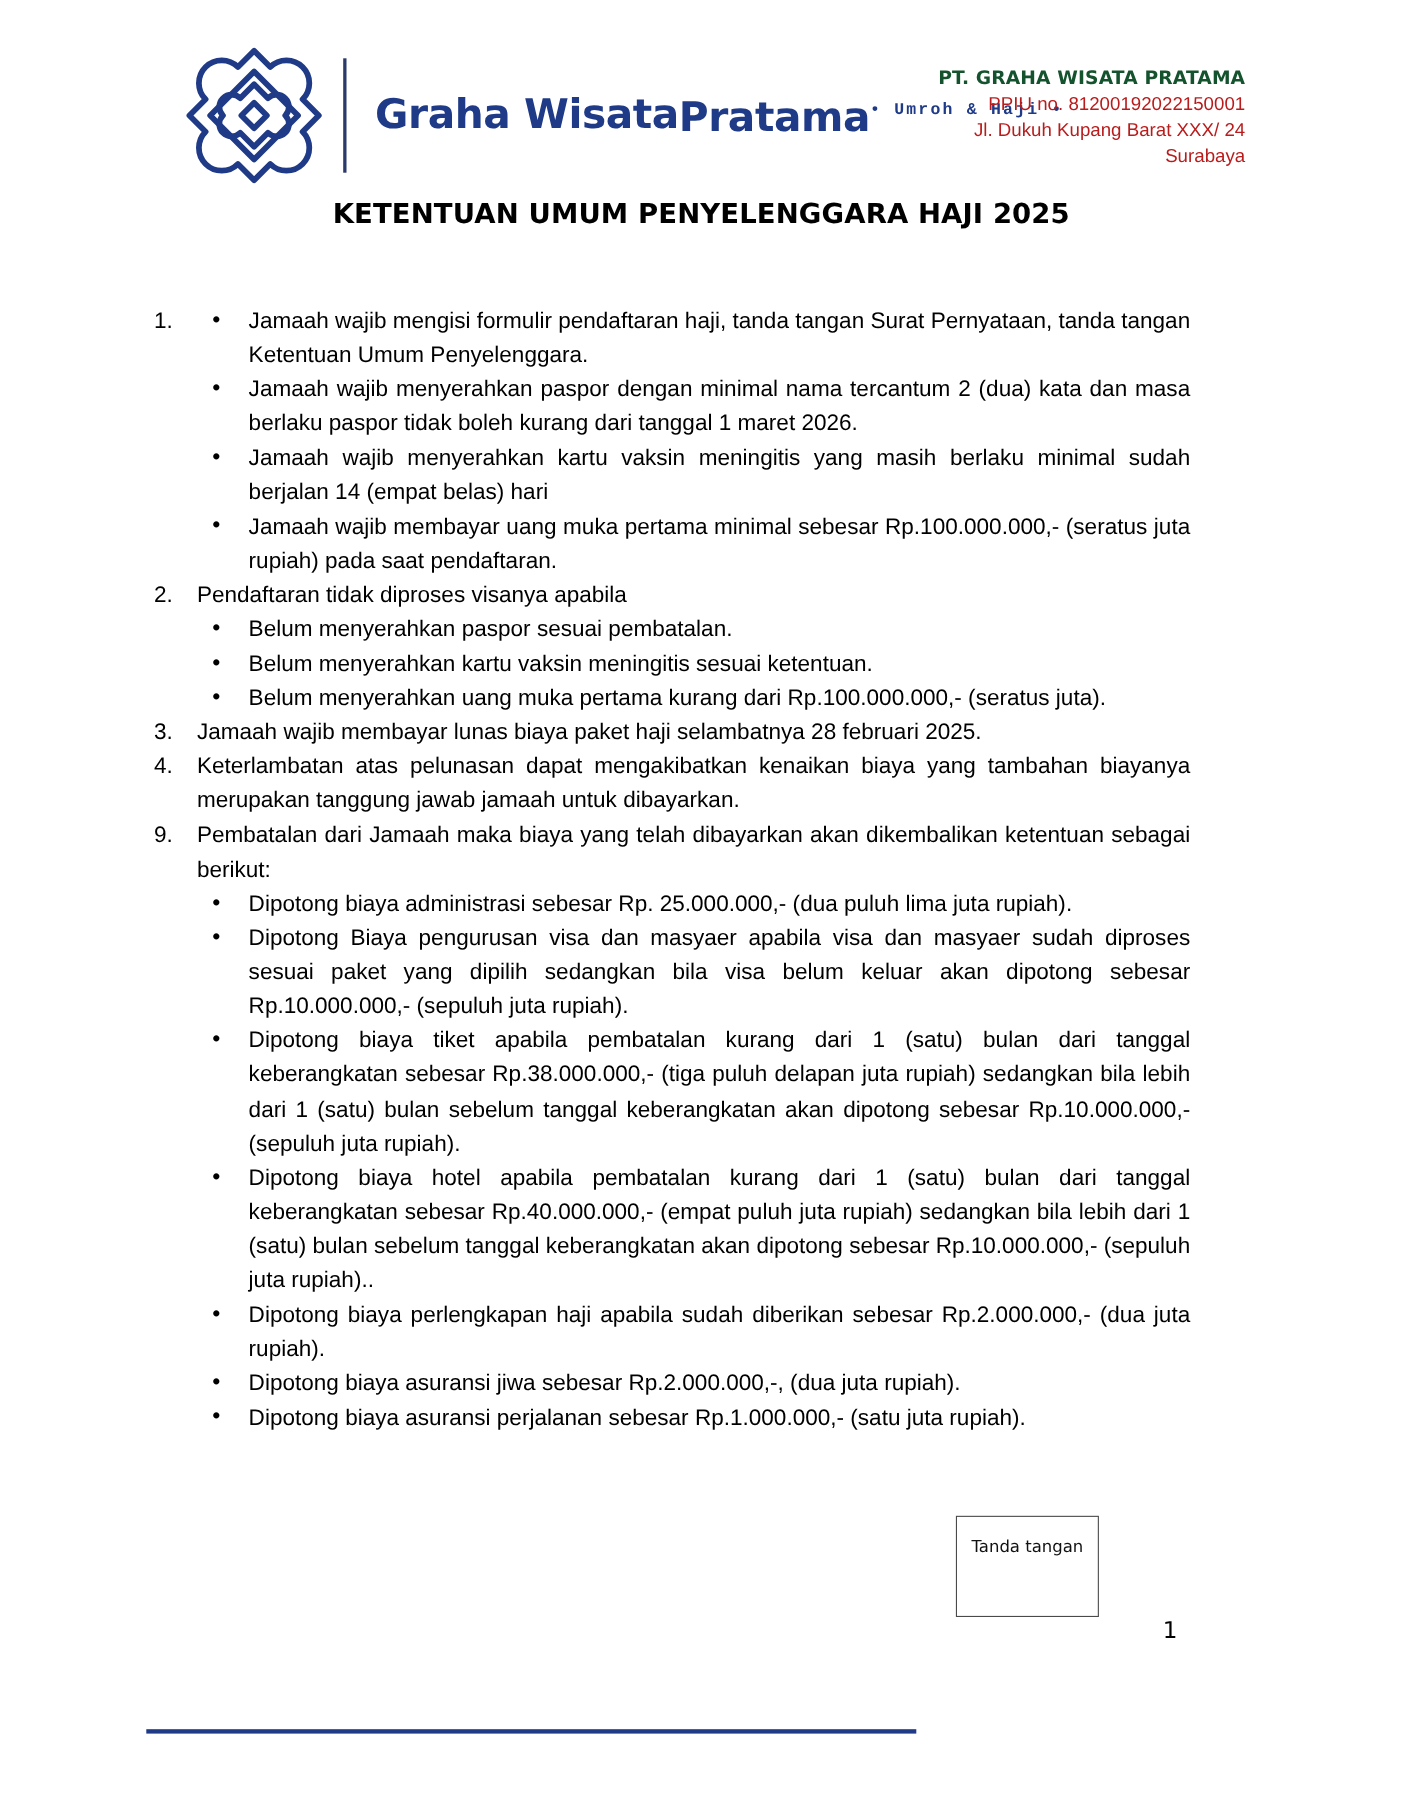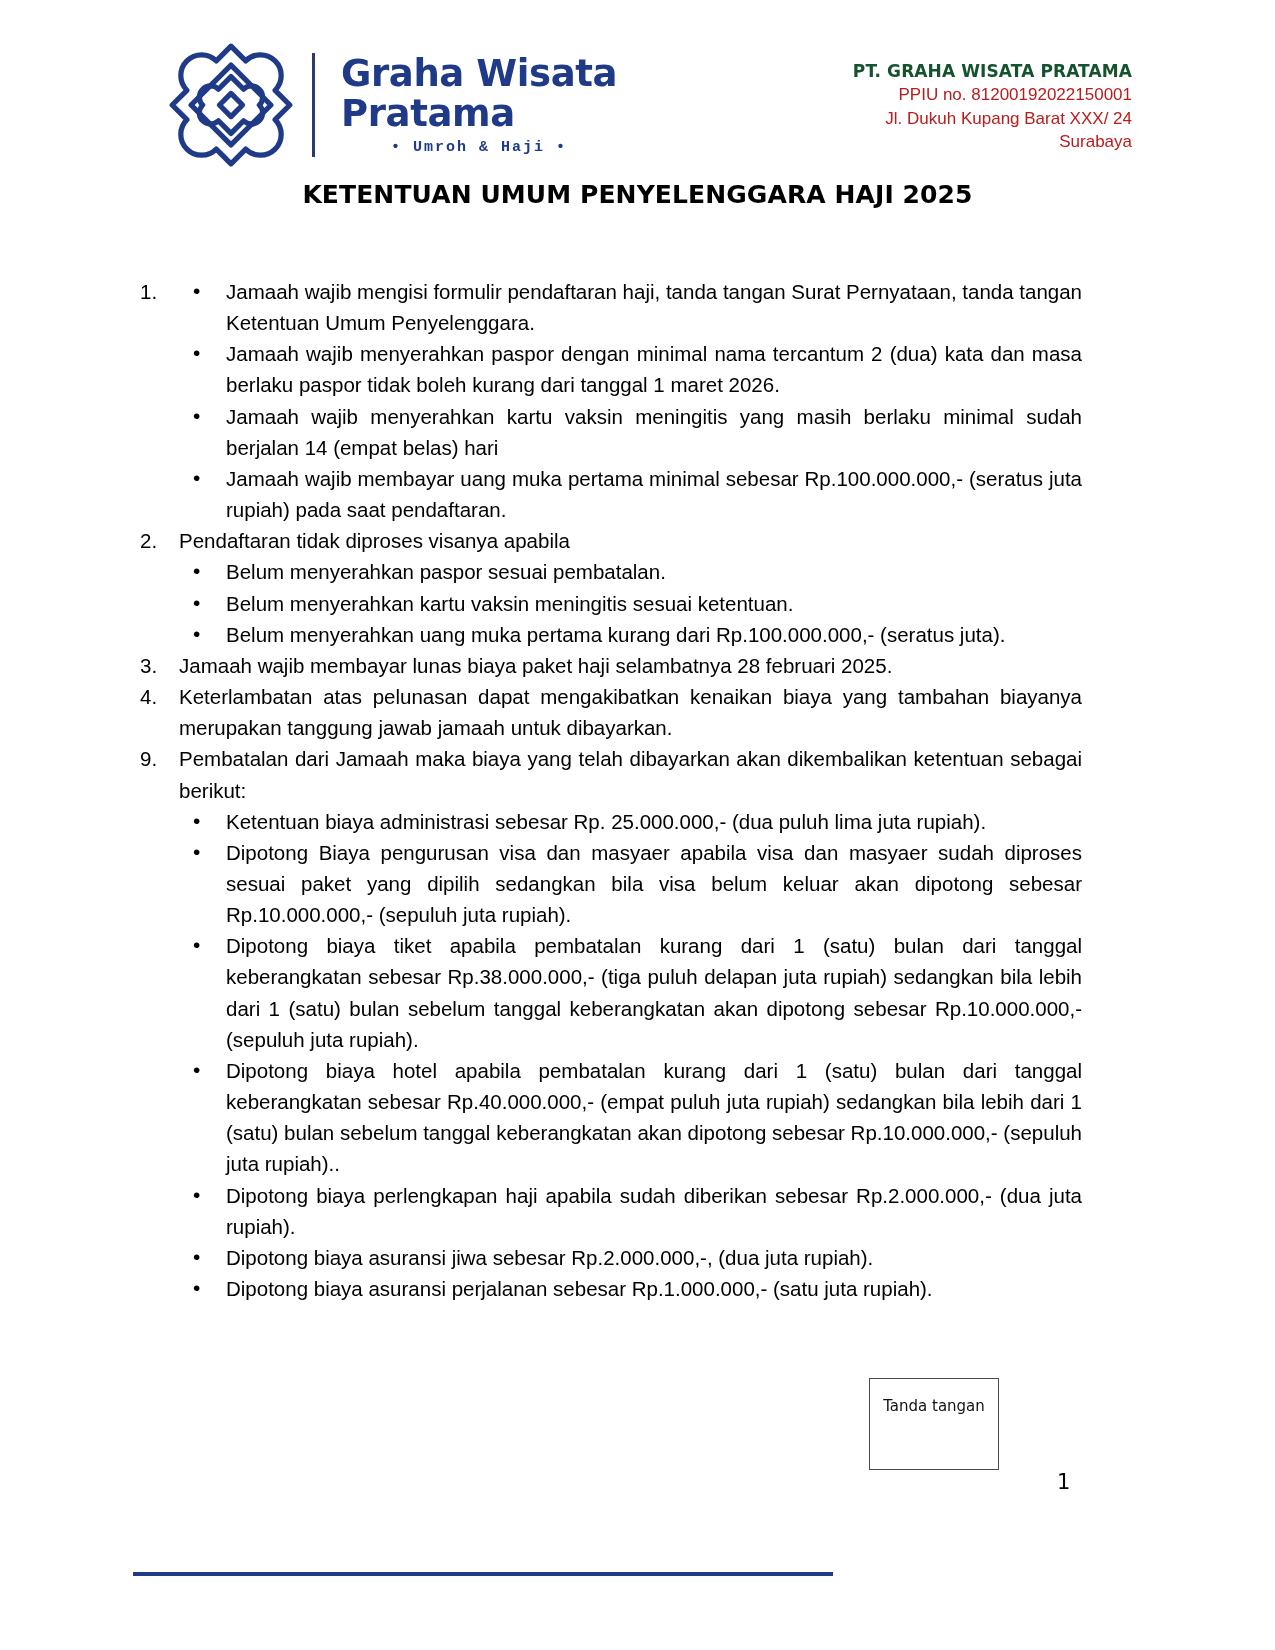--- a/index.html
+++ b/index.html
@@ -57,7 +57,7 @@
 
   .logo-words {
     display: flex;
-    flex-direction: column;
+    flex-direction: row;
     justify-content: center;
     line-height: 1.0;
   }

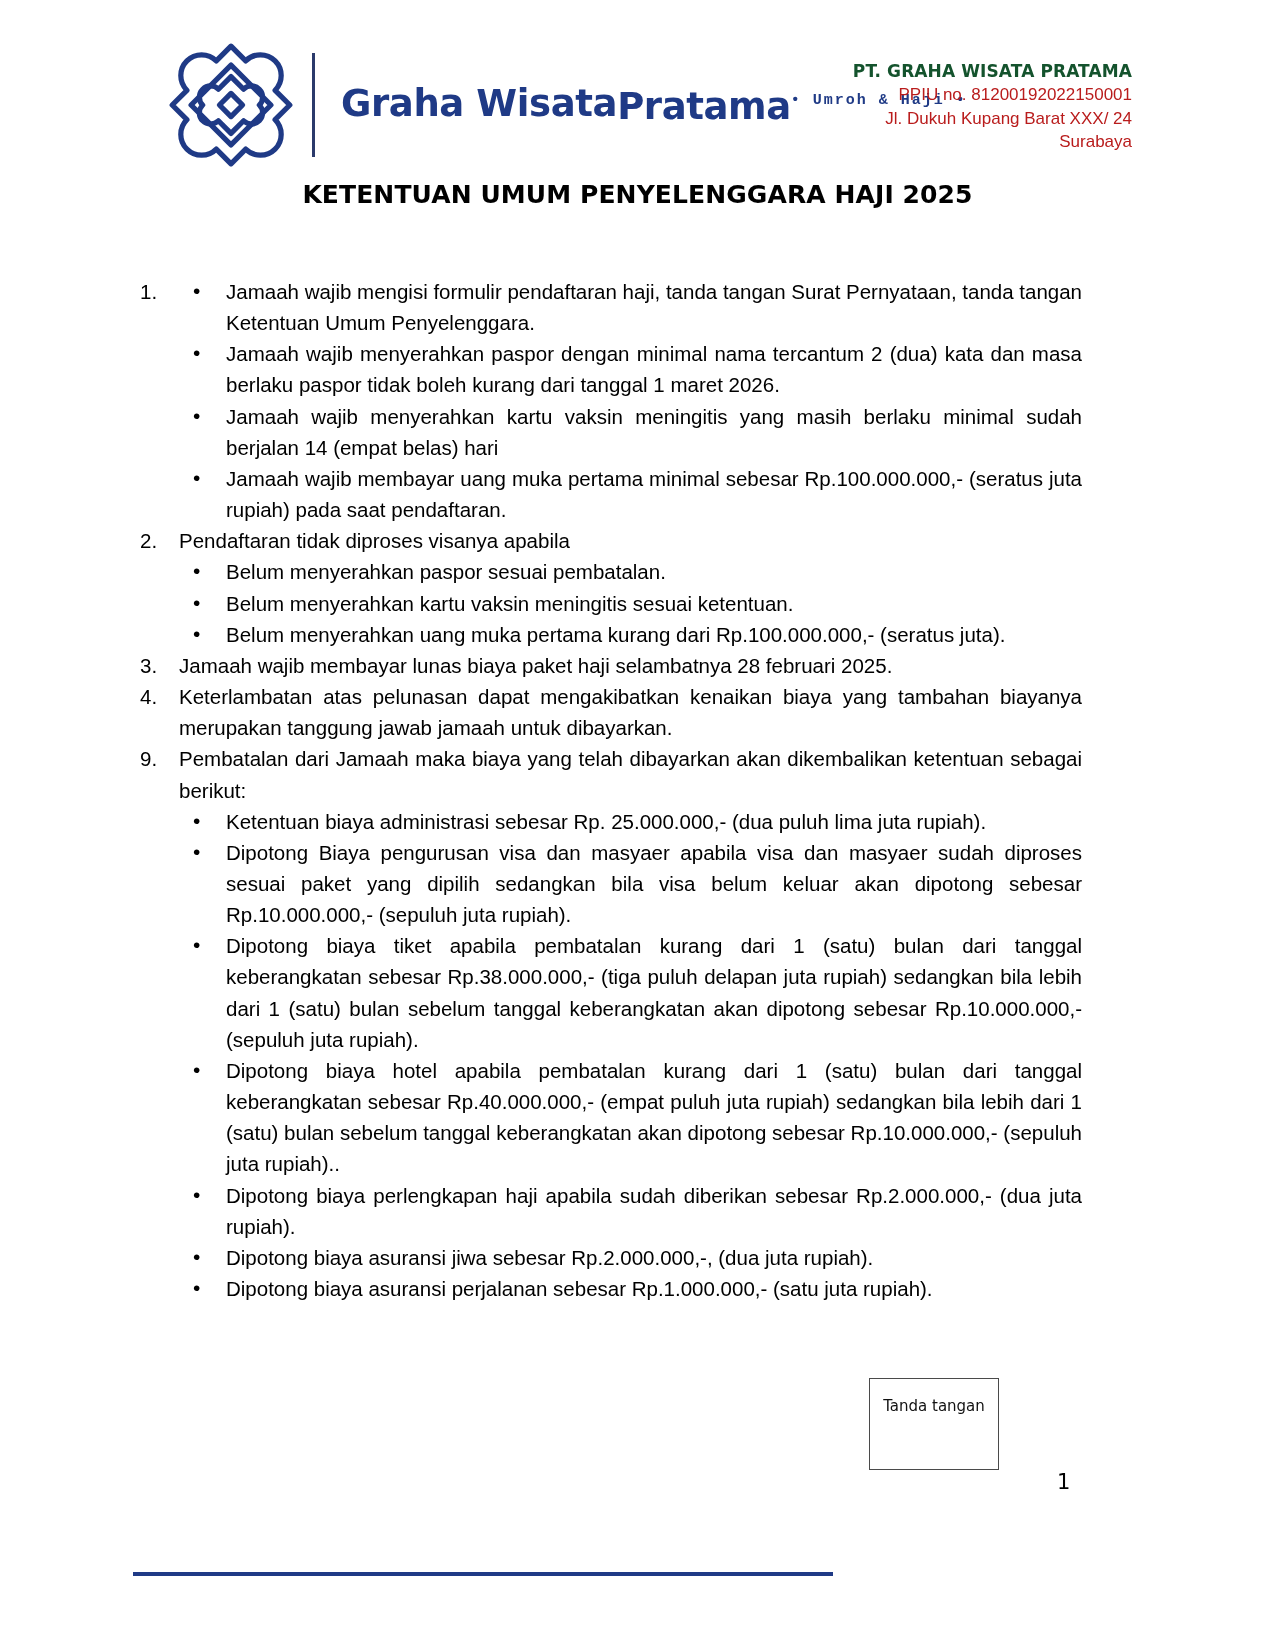--- a/index.html
+++ b/index.html
@@ -314,7 +314,7 @@
           <ul class="bullets">
             <li class="bullet-item">
               <span class="bullet-dot">•</span>
-              <span class="bullet-text justify">Ketentuan biaya administrasi sebesar Rp. 25.000.000,- (dua puluh lima juta rupiah).</span>
+              <span class="bullet-text justify">Dipotong biaya administrasi sebesar Rp. 25.000.000,- (dua puluh lima juta rupiah).</span>
             </li>
             <li class="bullet-item">
               <span class="bullet-dot">•</span>

